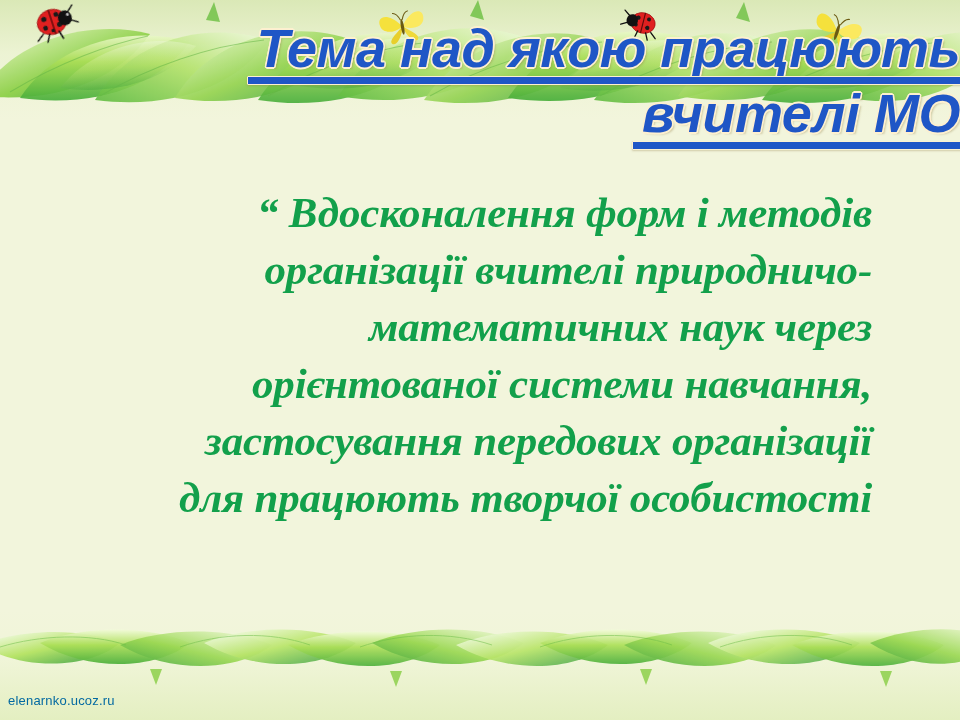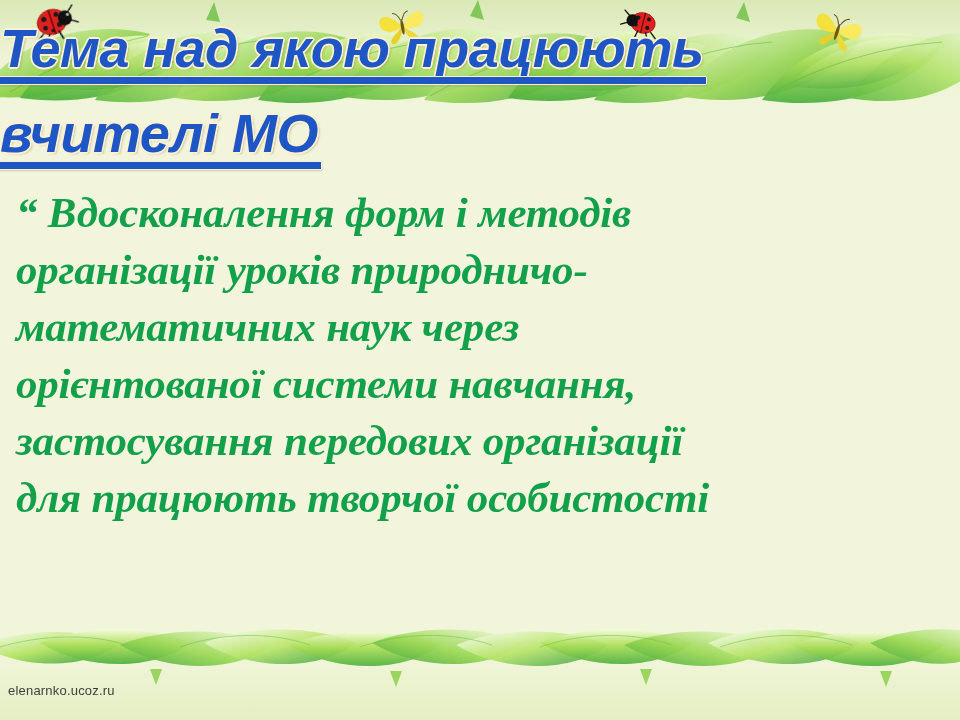--- a/index.html
+++ b/index.html
@@ -60,7 +60,7 @@
     top: 18px;
     left: 0;
     width: 960px;
-    text-align: left;
+    text-align: right;
     z-index: 5;
   }
   .title-line {

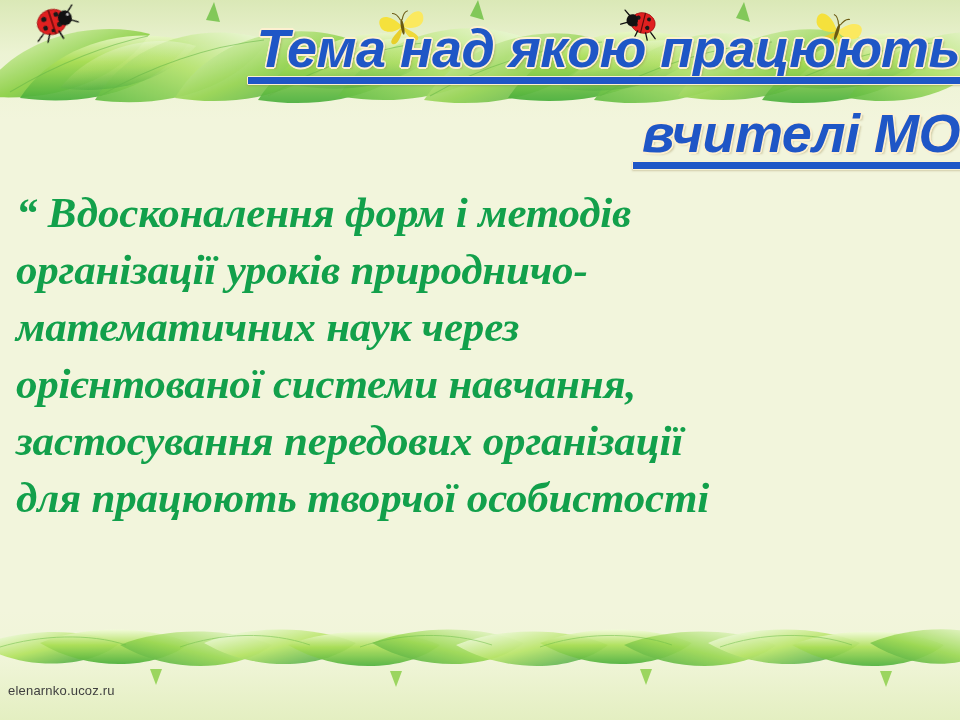--- a/index.html
+++ b/index.html
@@ -97,7 +97,7 @@
     border-radius: 1px;
     box-shadow: 0 1px 2px rgba(150,130,70,0.35);
   }
-  .title-line.line2 { margin-top: 20px; }
+  .title-line.line2 { margin-top: 0; }
 
   
   .quote-block {

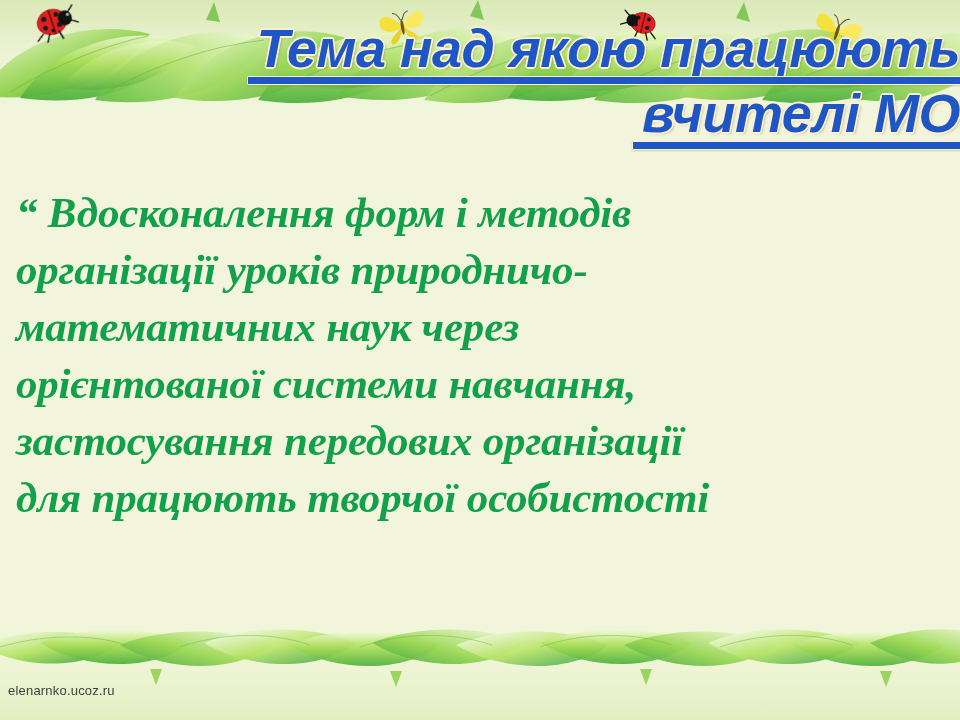--- a/index.html
+++ b/index.html
@@ -103,9 +103,9 @@
   .quote-block {
     position: absolute;
     top: 184px;
-    left: 16px;
+    left: 0;
     width: 872px;
-    text-align: left;
+    text-align: right;
     z-index: 4;
   }
   .quote-line {

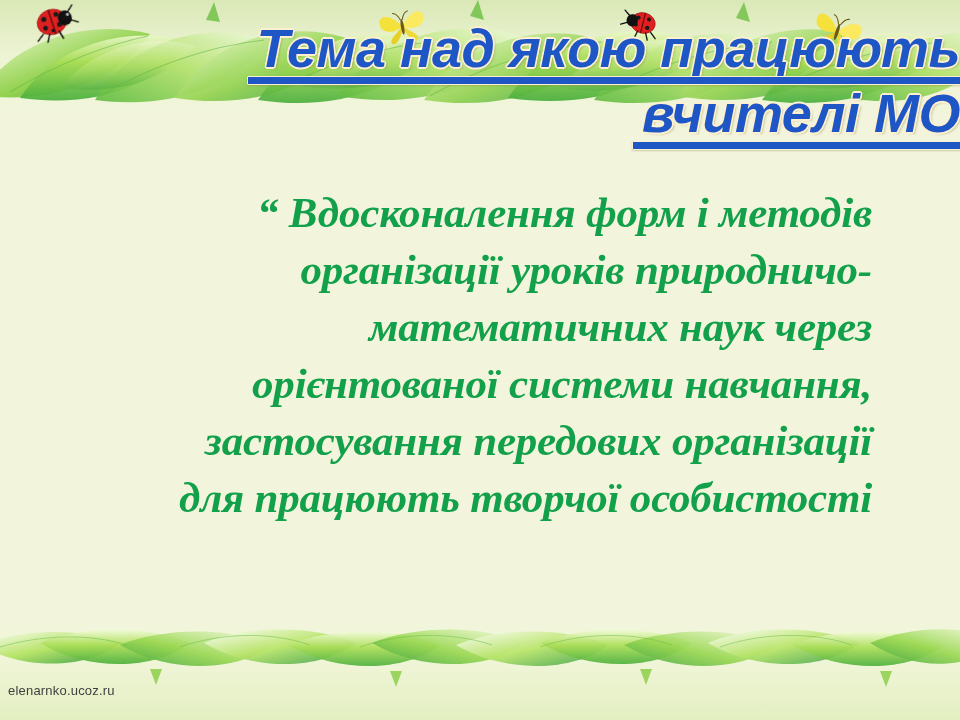--- a/index.html
+++ b/index.html
@@ -264,7 +264,7 @@
 
   <div class="quote-block">
     <span class="quote-line">“ Вдосконалення форм і методів</span>
-    <span class="quote-line">організації уроків природничо-</span>
+    <span class="quote-line">організації вчителі природничо-</span>
     <span class="quote-line">математичних наук через</span>
     <span class="quote-line">орієнтованої системи навчання,</span>
     <span class="quote-line">застосування передових організації</span>

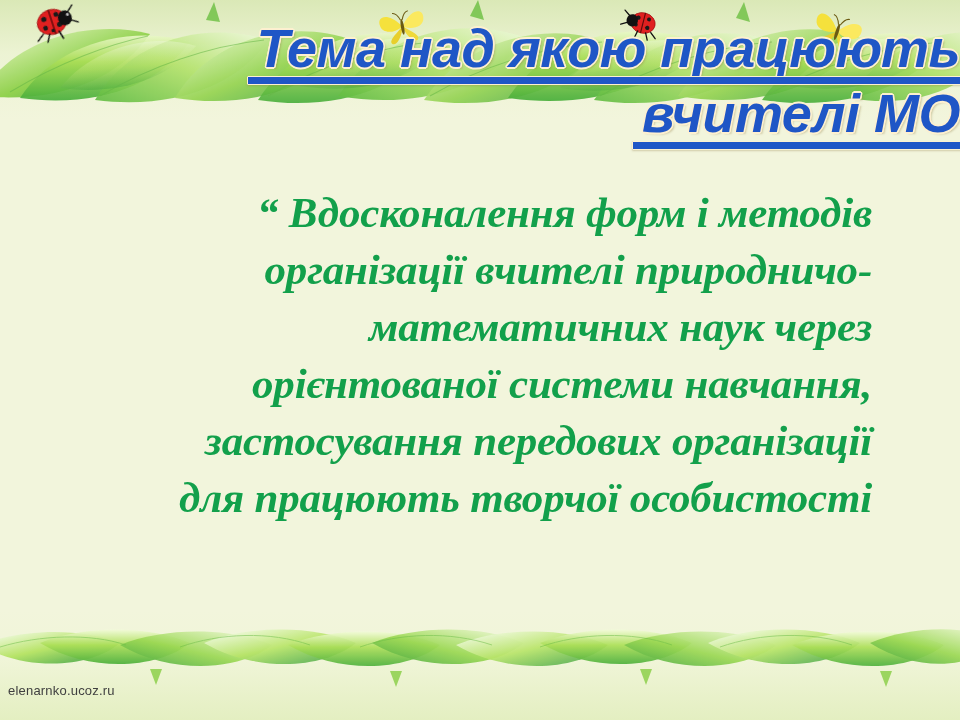--- a/index.html
+++ b/index.html
@@ -124,11 +124,11 @@
   .watermark {
     position: absolute;
     left: 8px;
-    bottom: 22px;
+    bottom: 12px;
     font-family: "Liberation Sans", sans-serif;
     font-size: 13px;
     letter-spacing: 0.2px;
-    color: #404040;
+    color: #0369a1;
     z-index: 9;
   }
 </style>

